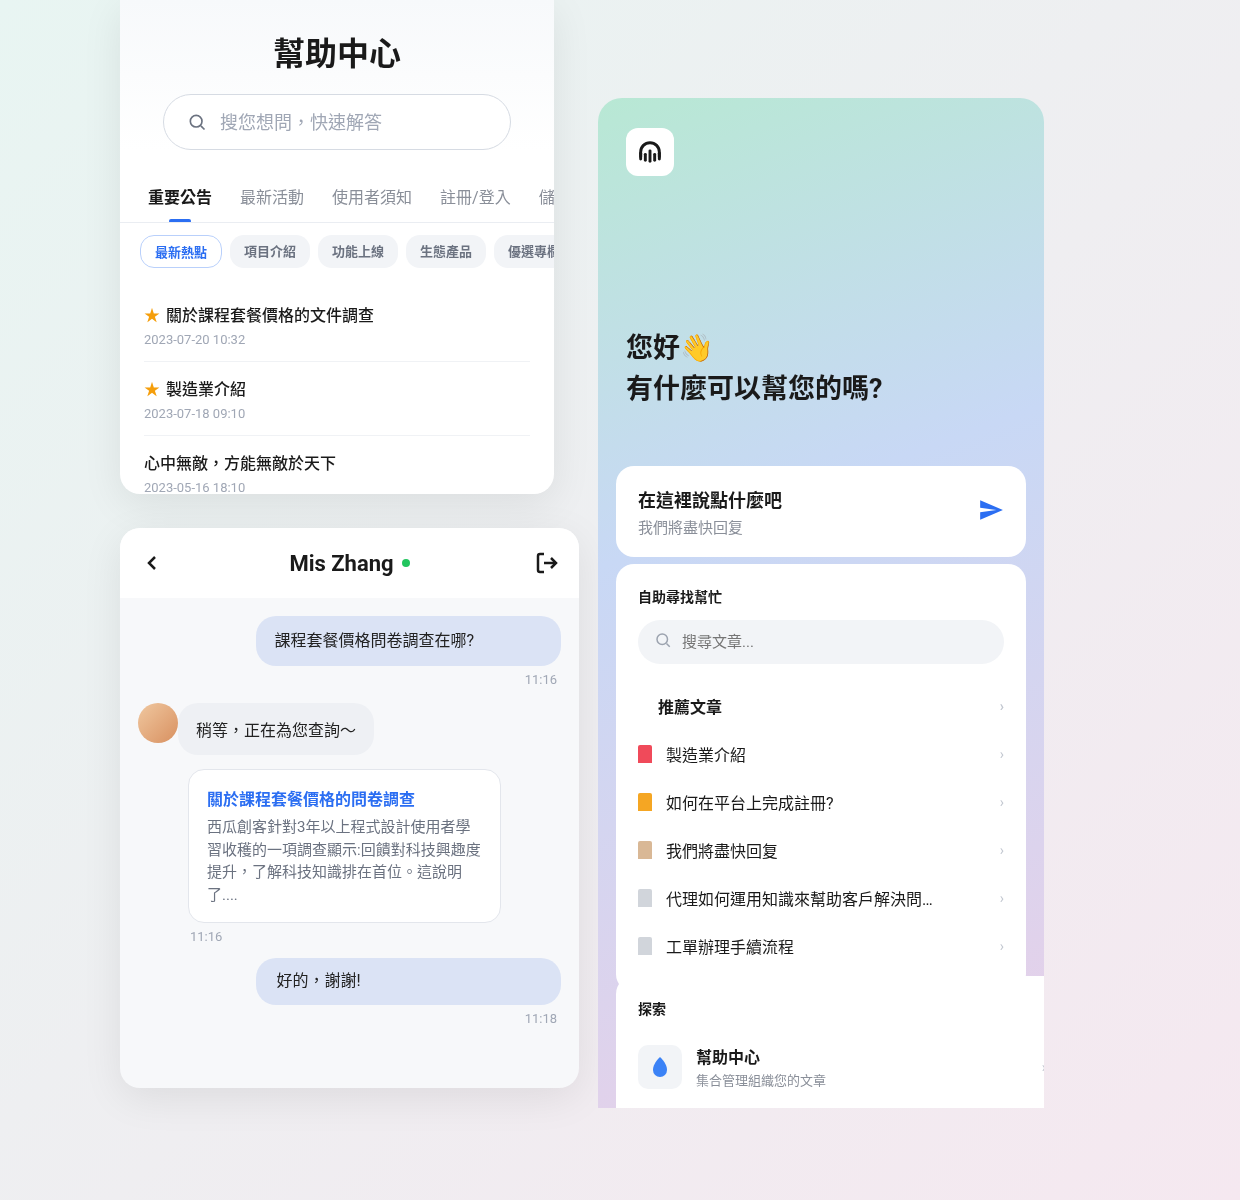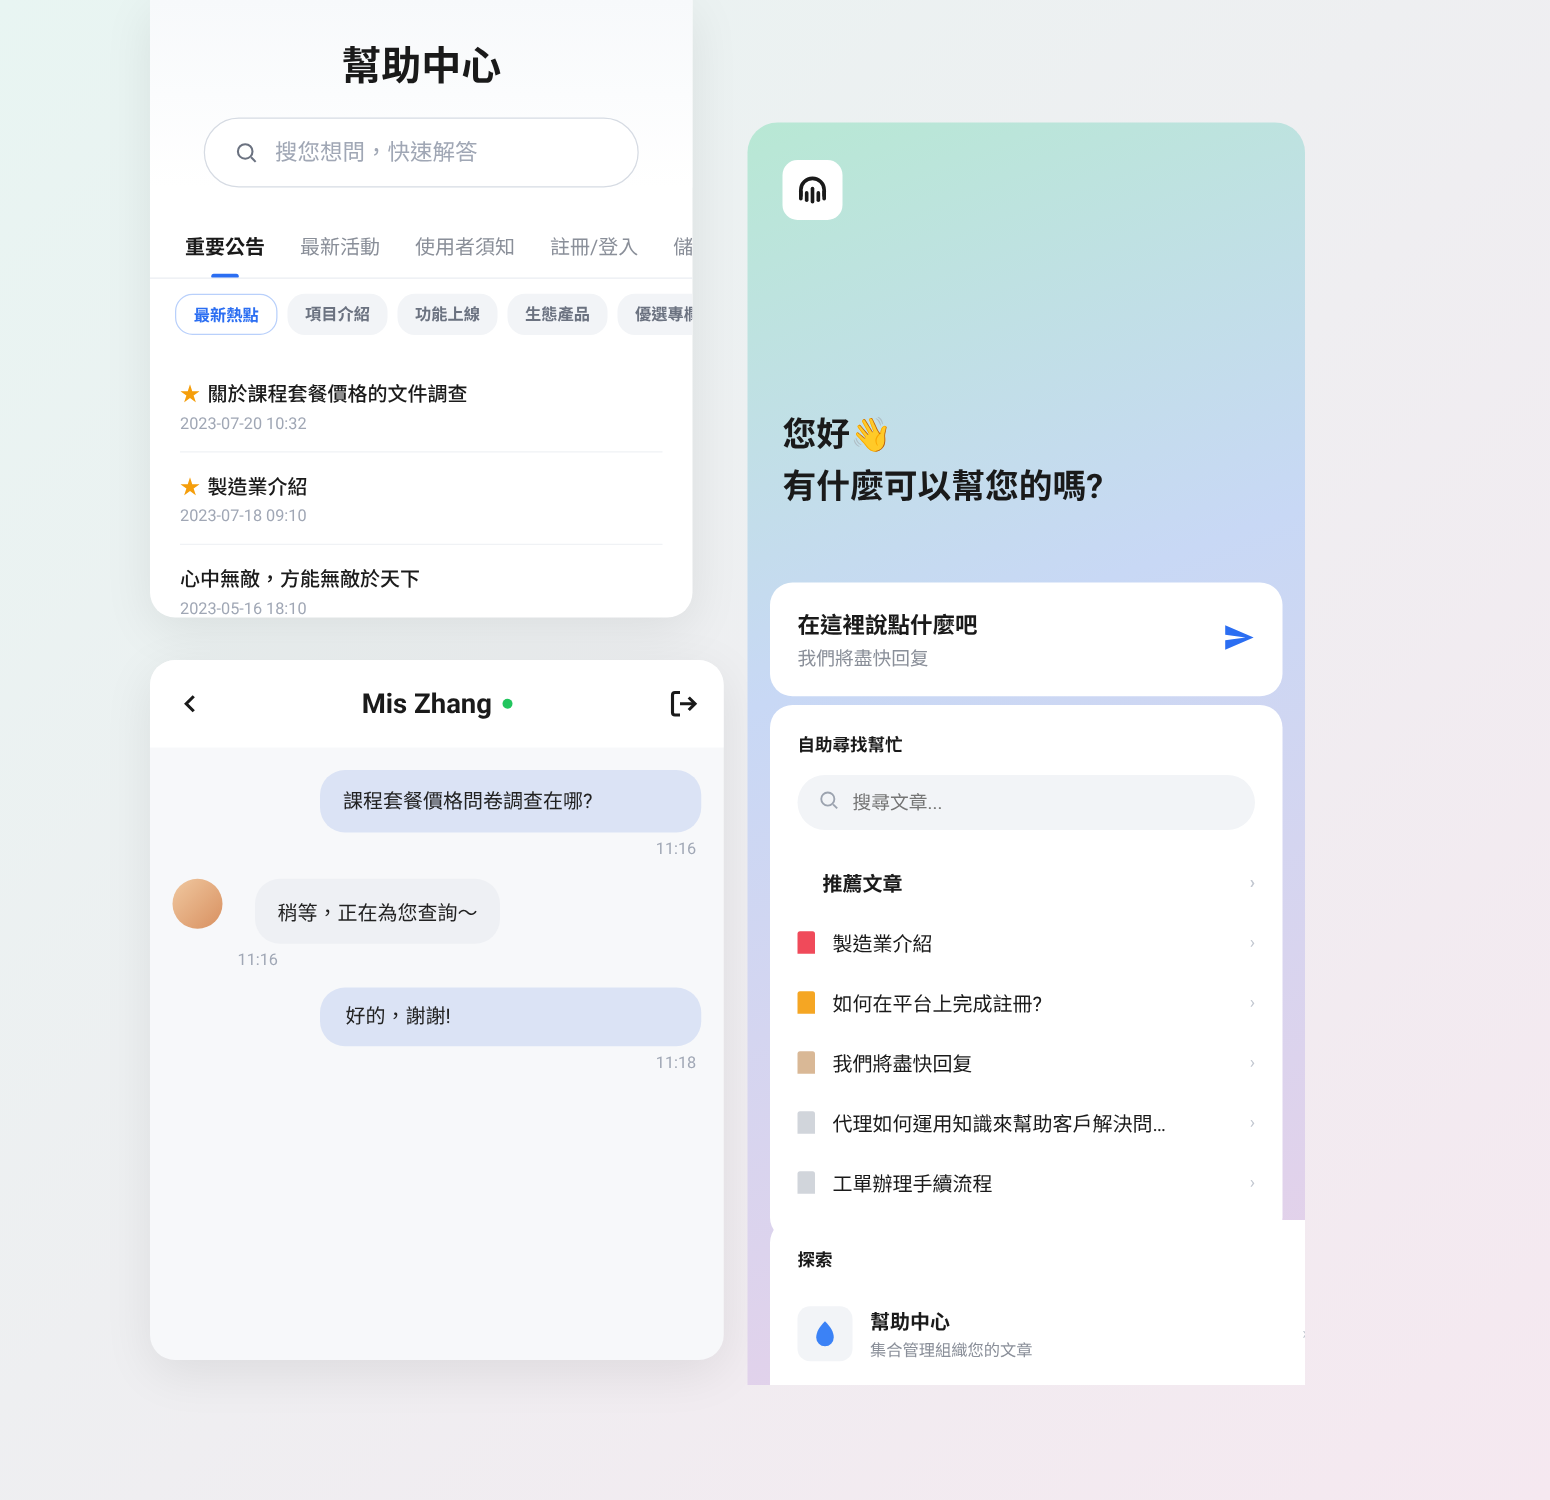--- a/index.html
+++ b/index.html
@@ -36,7 +36,7 @@
 .chat-body { padding:18px; }
 .bub-right { max-width:72%; margin-left:auto; background:#dbe3f5; color:#222; padding:14px 18px; border-radius:20px; font-size:16px; line-height:1.4; }
 .time-r { text-align:right; font-size:13px; color:#a0a7b5; margin:6px 4px 16px 0; }
-.row-left { display:flex; gap:26px; }
+.row-left { display:flex; gap:0; }
 .avatar { width:40px; height:40px; border-radius:50%; background:linear-gradient(135deg,#f0c8a0,#d89060); flex-shrink:0; }
 .bub-left { background:#eef0f4; color:#222; padding:14px 18px; border-radius:20px; font-size:16px; max-width:68%; }
 .card-bub { background:#fff; border:1px solid #e3e6ec; border-radius:16px; padding:16px 18px; margin-top:14px; margin-left:0; max-width:74%; }

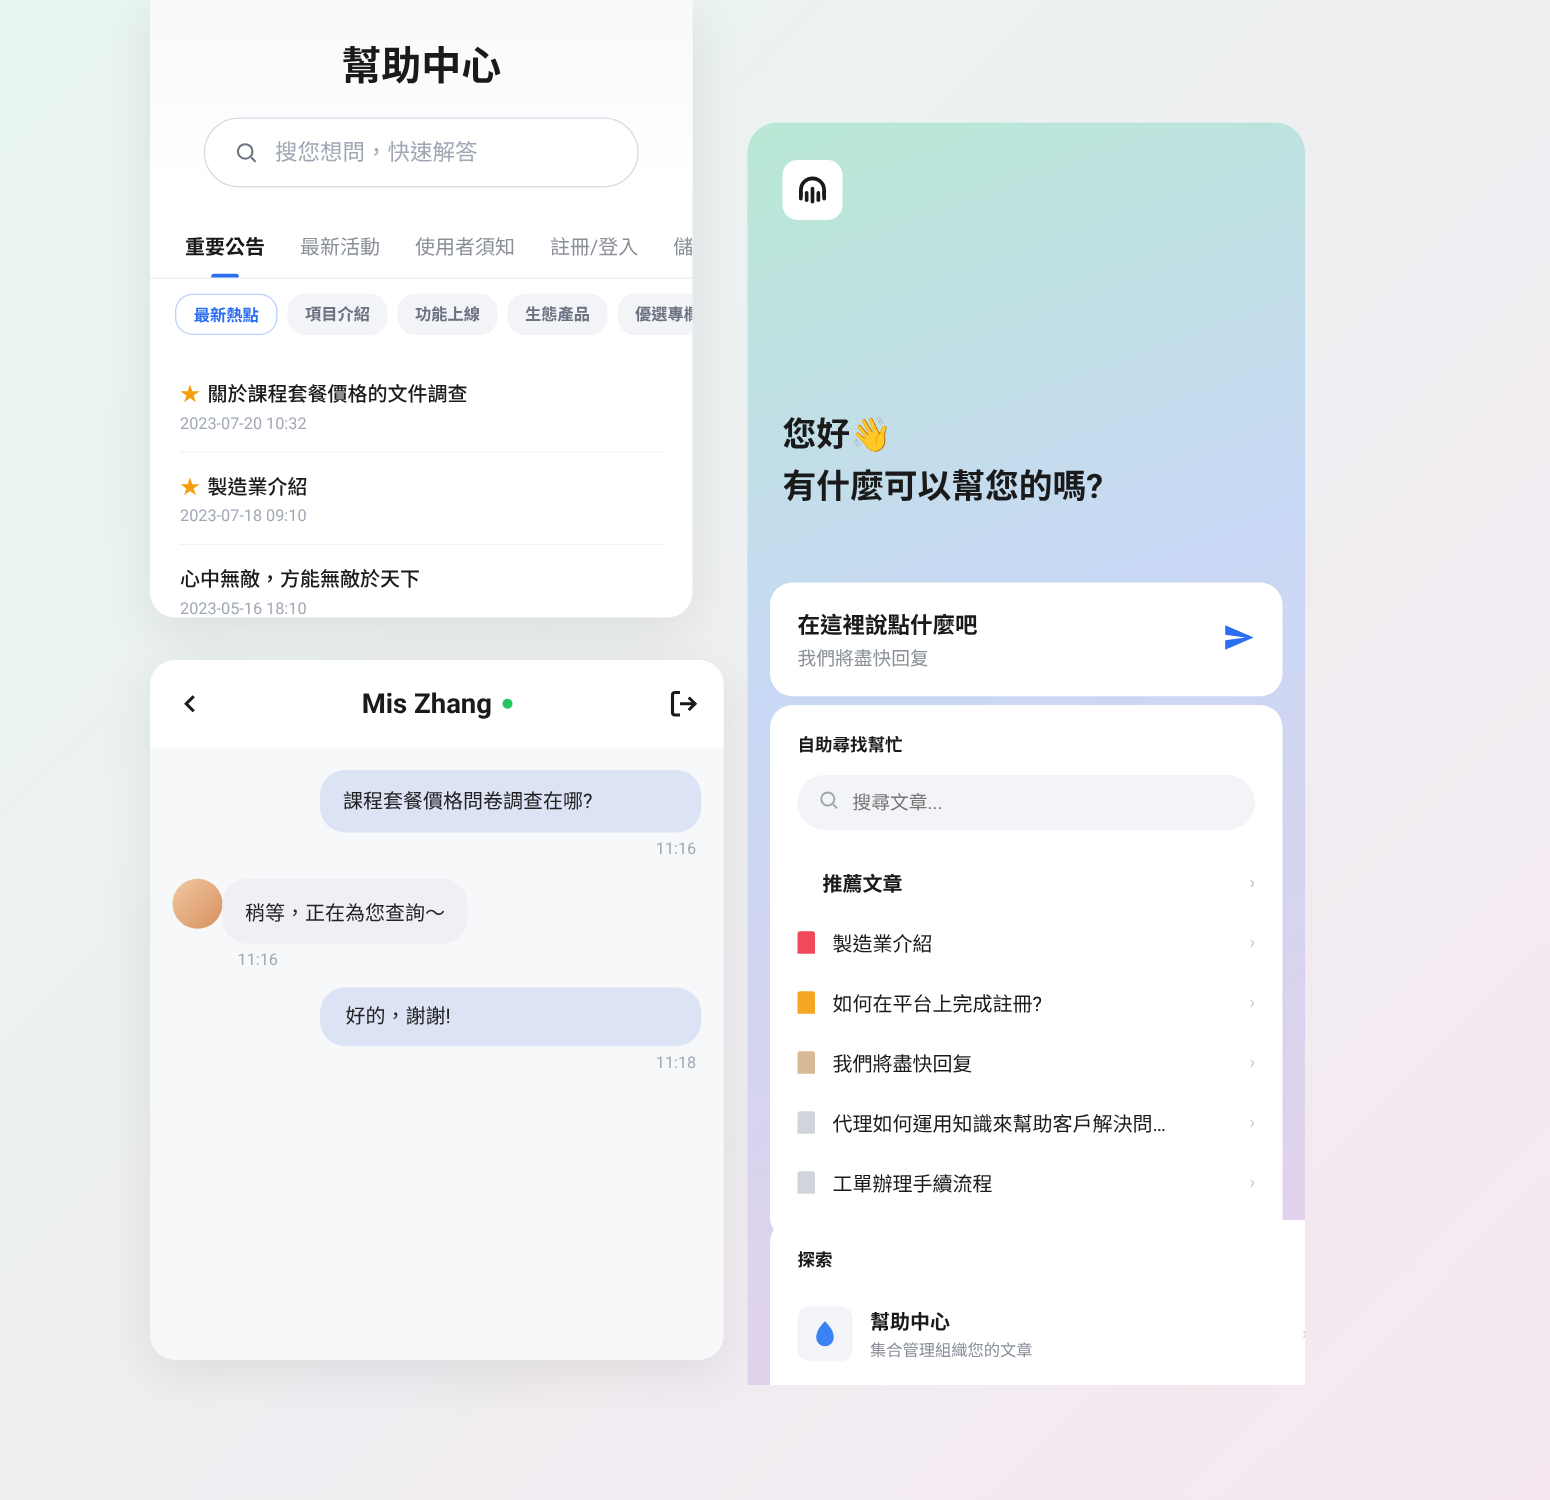--- a/index.html
+++ b/index.html
@@ -151,6 +151,10 @@
       <div class="avatar"></div>
       <div class="bub-left">稍等，正在為您查詢～</div>
     </div>
+    <div class="card-bub" style="margin-left:50px;">
+      <div class="ct">關於課程套餐價格的問卷調查</div>
+      <div class="cd">西瓜創客針對3年以上程式設計使用者學習收穫的一項調查顯示:回饋對科技興趣度提升，了解科技知識排在首位。這說明了....</div>
+    </div>
     <div class="time-l">11:16</div>
     <div class="bub-right" style="padding:12px 20px;">好的，謝謝!</div>
     <div class="time-r">11:18</div>

